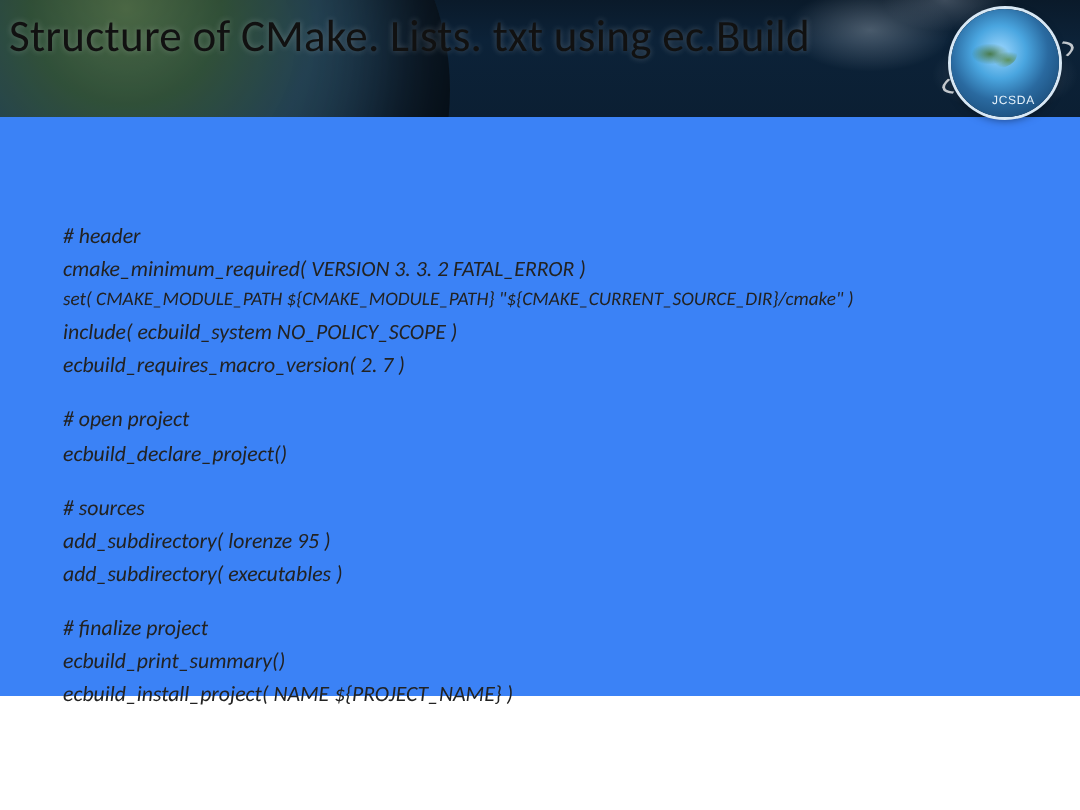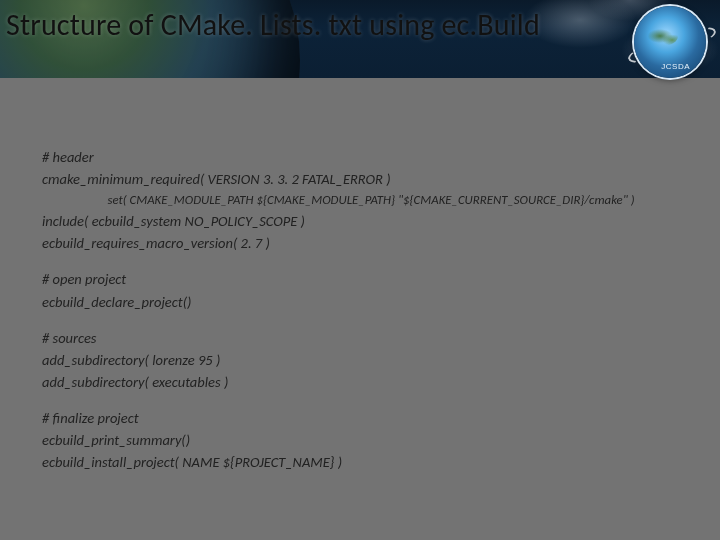--- a/index.html
+++ b/index.html
@@ -4,7 +4,7 @@
 <style>
   * { margin: 0; padding: 0; box-sizing: border-box; }
   html, body { width: 720px; height: 540px; overflow: hidden; font-family: Calibri, "Segoe UI", Arial, sans-serif; background: #fff; }
-  .slide { position: relative; width: 720px; height: 540px; background: #737373; }
+  .slide { position: relative; width: 720px; height: 464px; background: #3b82f6; }
   .header-band {
     position: absolute; top: 0; left: 0; width: 720px; height: 78px;
     background: linear-gradient(to bottom, #0a1a2a 0%, #0c2238 35%, #0b1f33 100%);

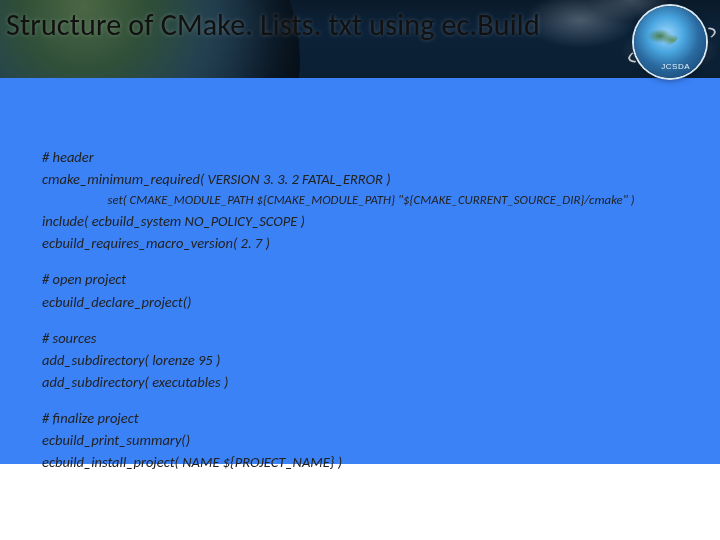--- a/index.html
+++ b/index.html
@@ -60,7 +60,7 @@
   }
   .content p { margin-bottom: 3px; white-space: nowrap; }
   .content .gap { height: 14px; }
-  .content .small { font-size: 12.8px; text-align: center; }
+  .content .small { font-size: 12.8px; }
 </style>
 </head>
 <body>

